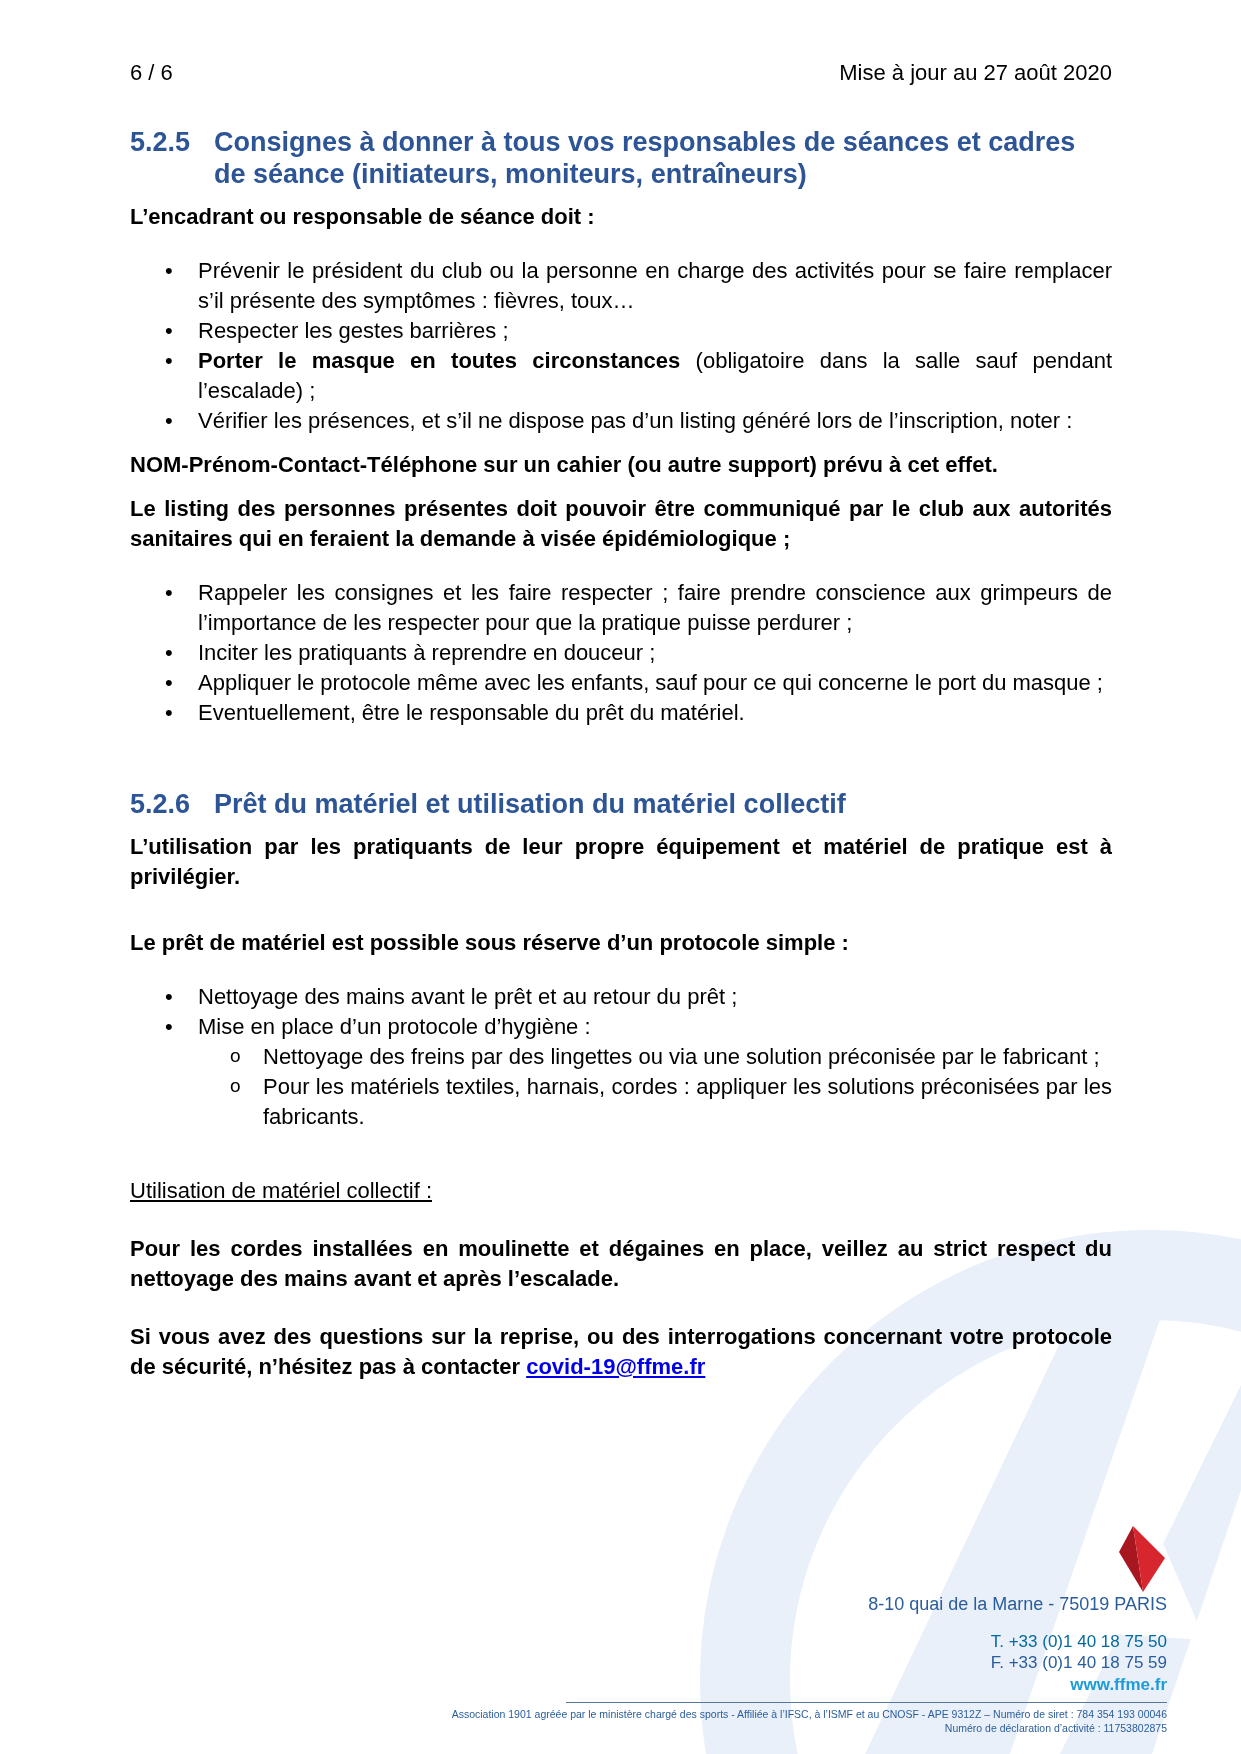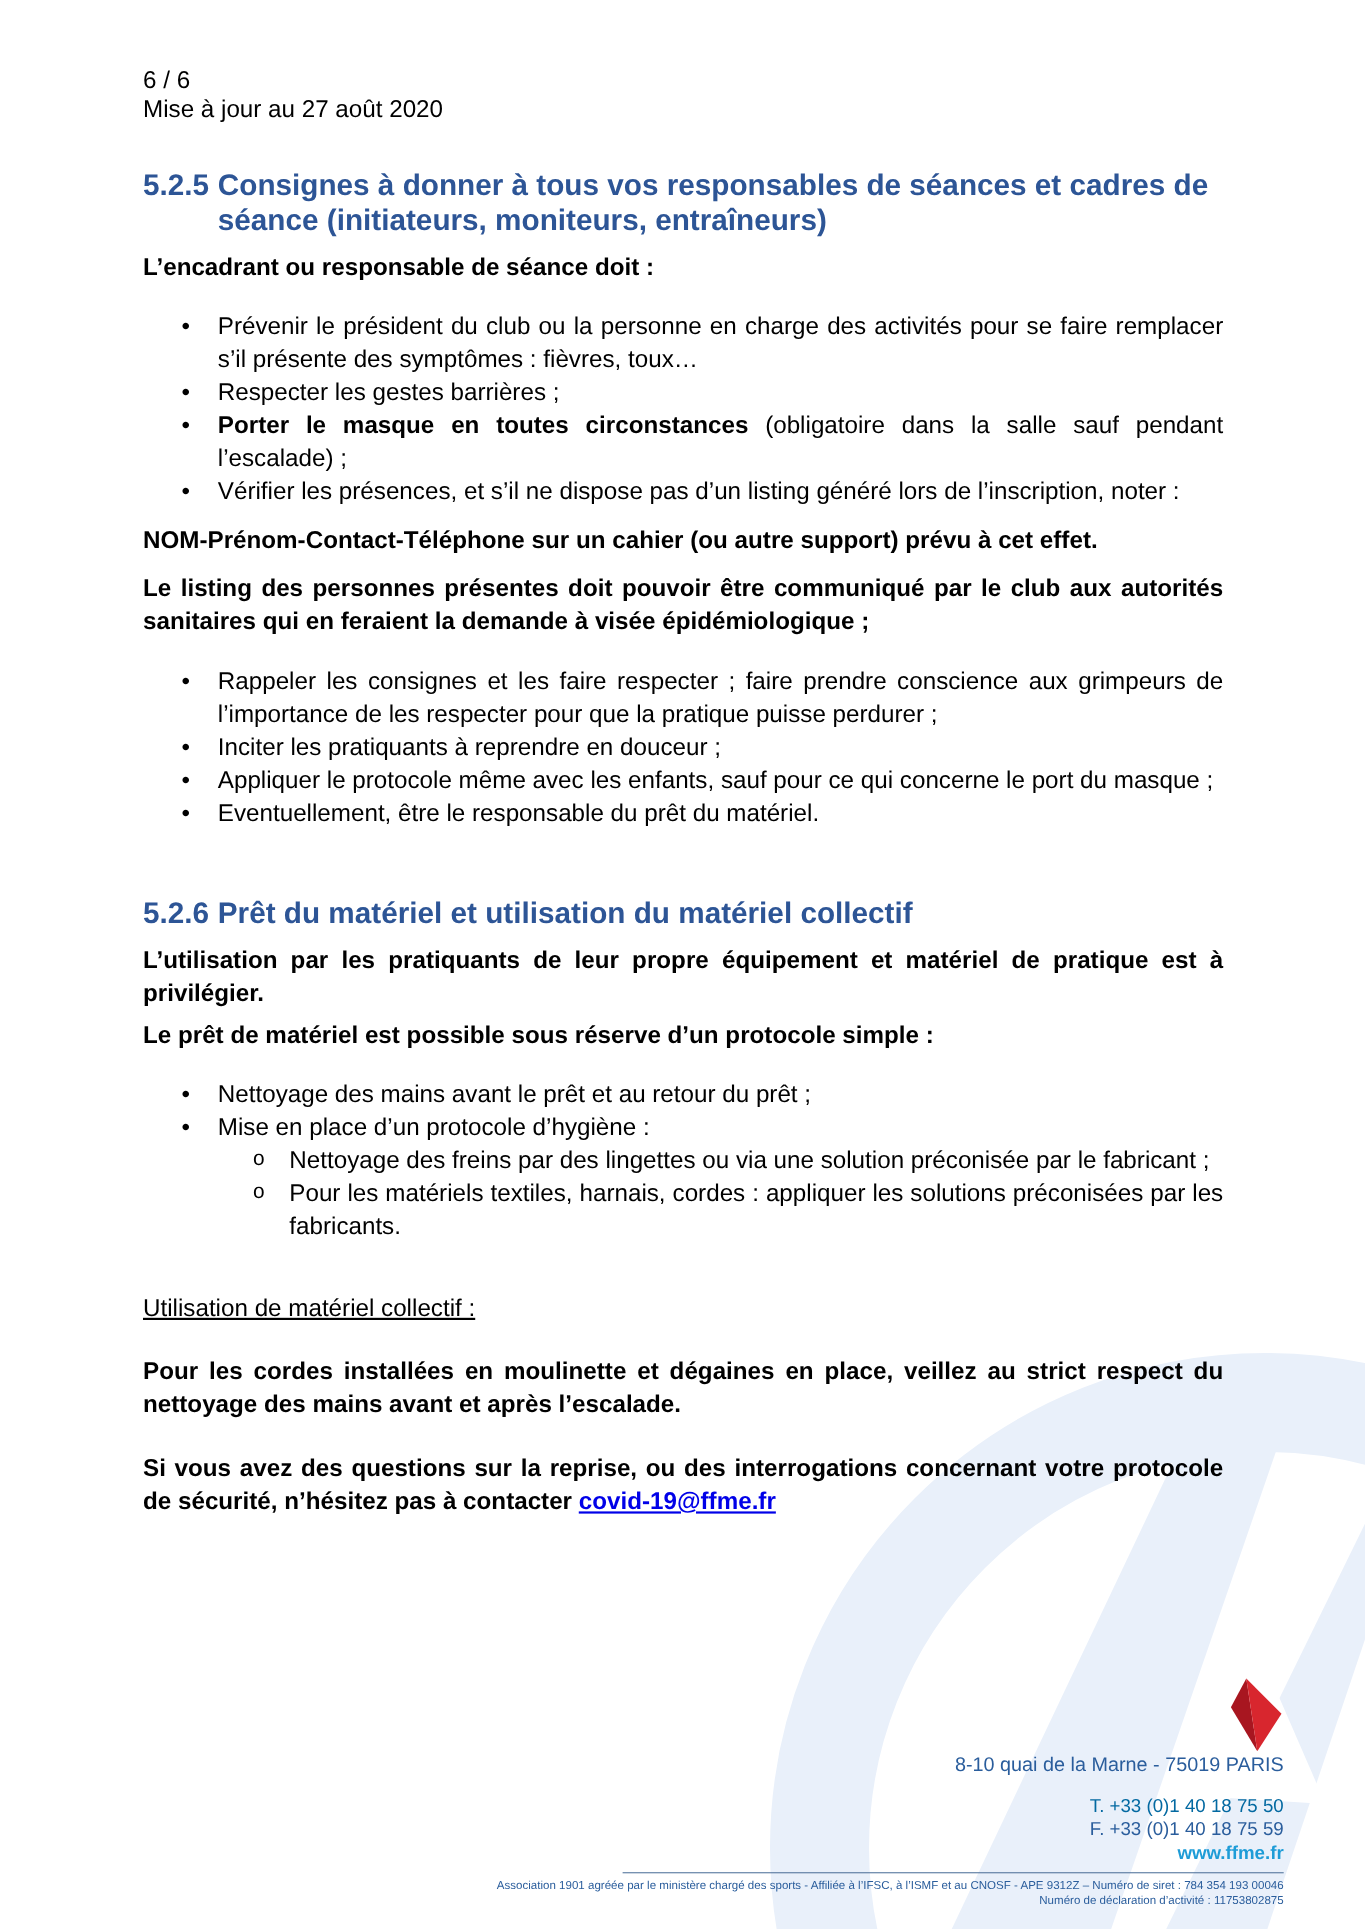--- a/index.html
+++ b/index.html
@@ -22,7 +22,7 @@
   }
   .page-header{
     display:flex;justify-content:space-between;
-    margin-top:60px;font-size:22px;flex-direction:column;
+    margin-top:60px;font-size:22px;
   }
   h1.sec{
     display:flex;gap:0;

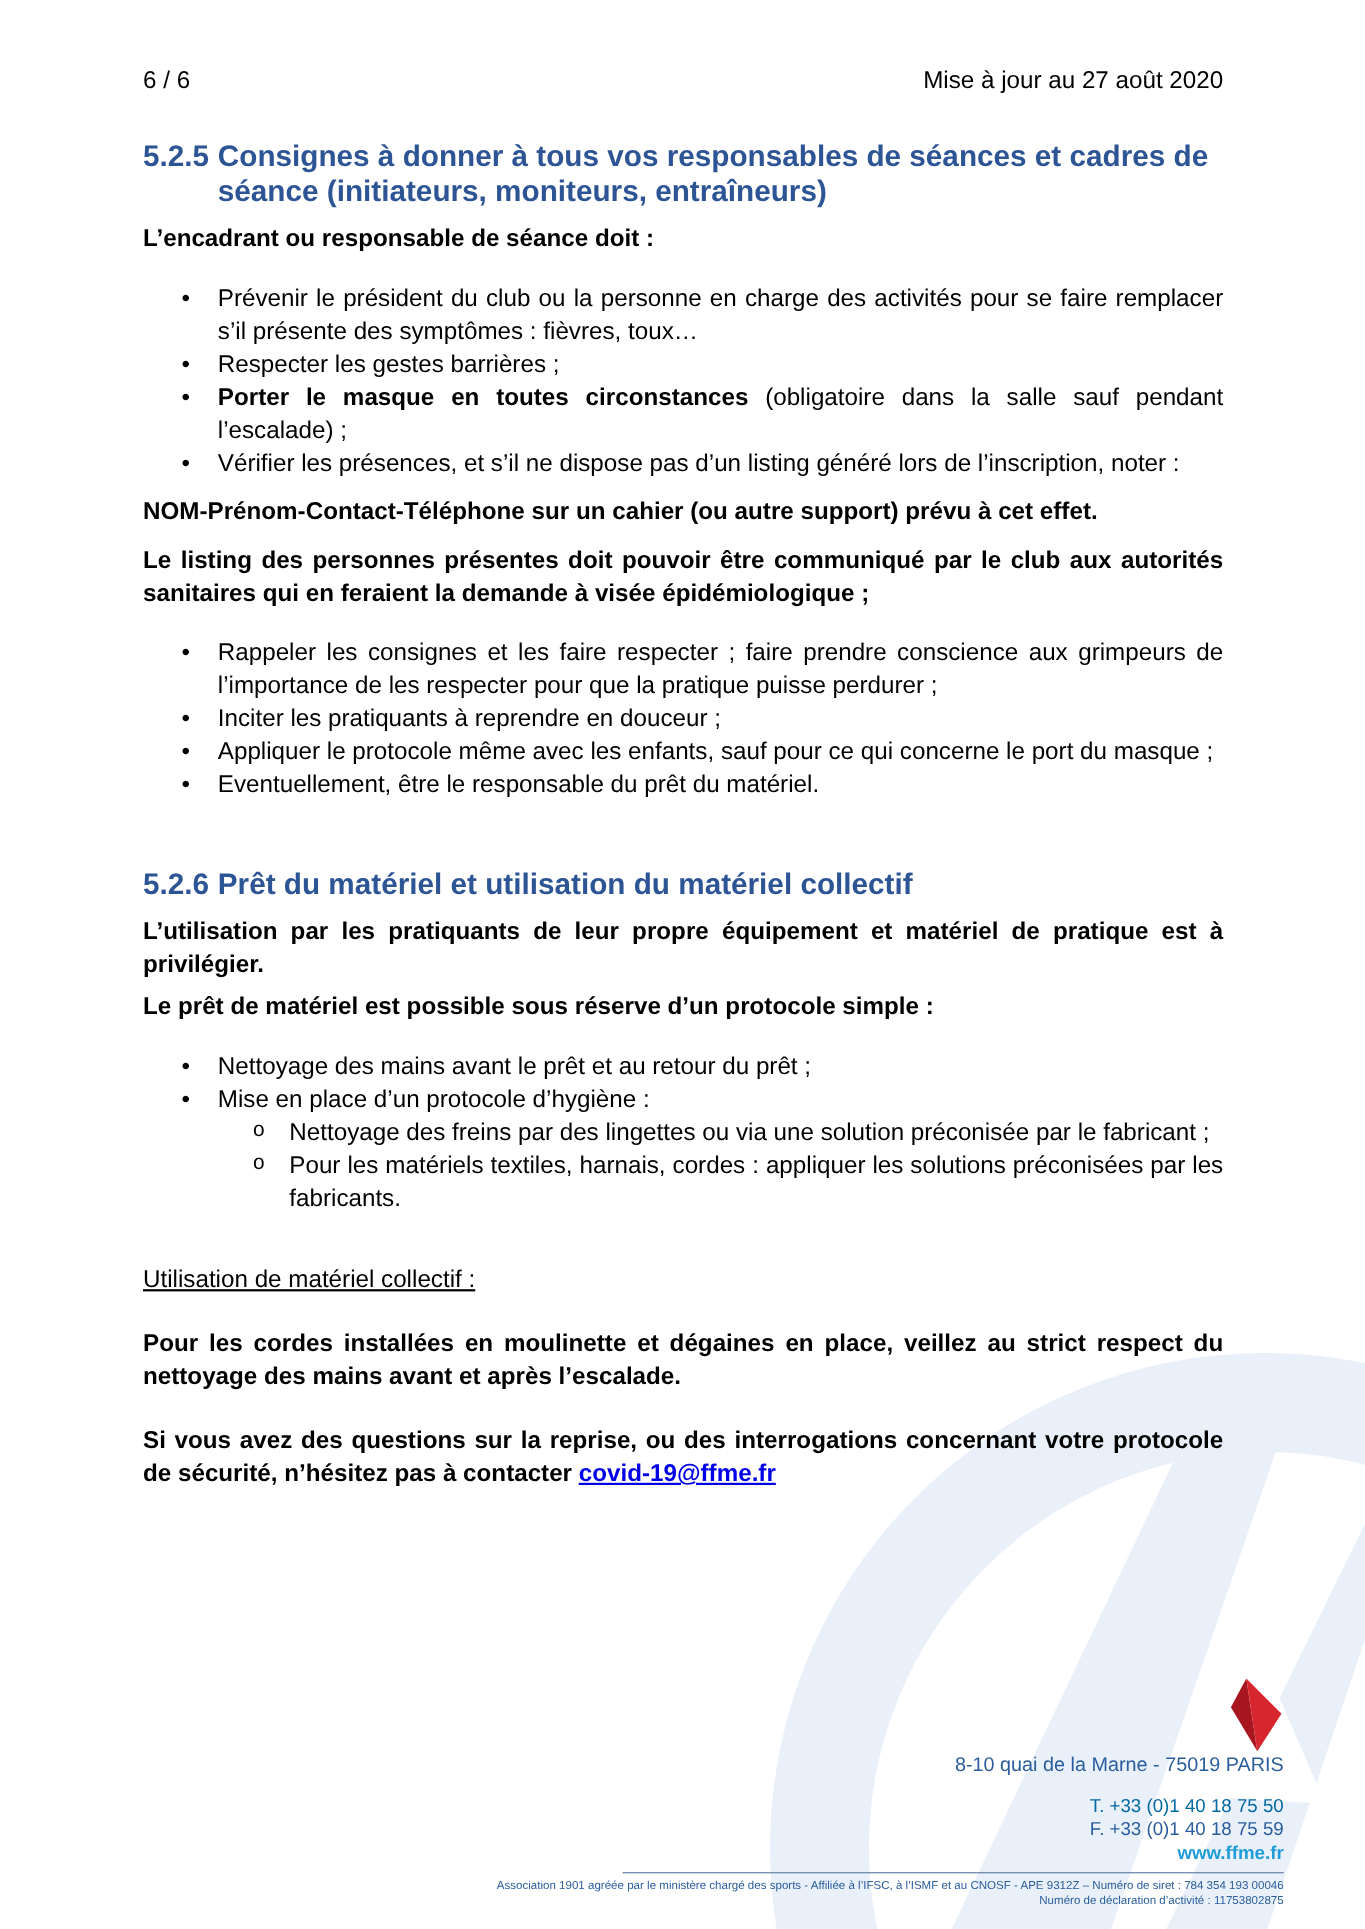--- a/index.html
+++ b/index.html
@@ -25,7 +25,7 @@
     margin-top:60px;font-size:22px;
   }
   h1.sec{
-    display:flex;gap:0;
+    display:flex;gap:16px;
     color:#2d5596;font-size:27px;line-height:32px;font-weight:bold;
     margin:40px 0 0 0;
   }

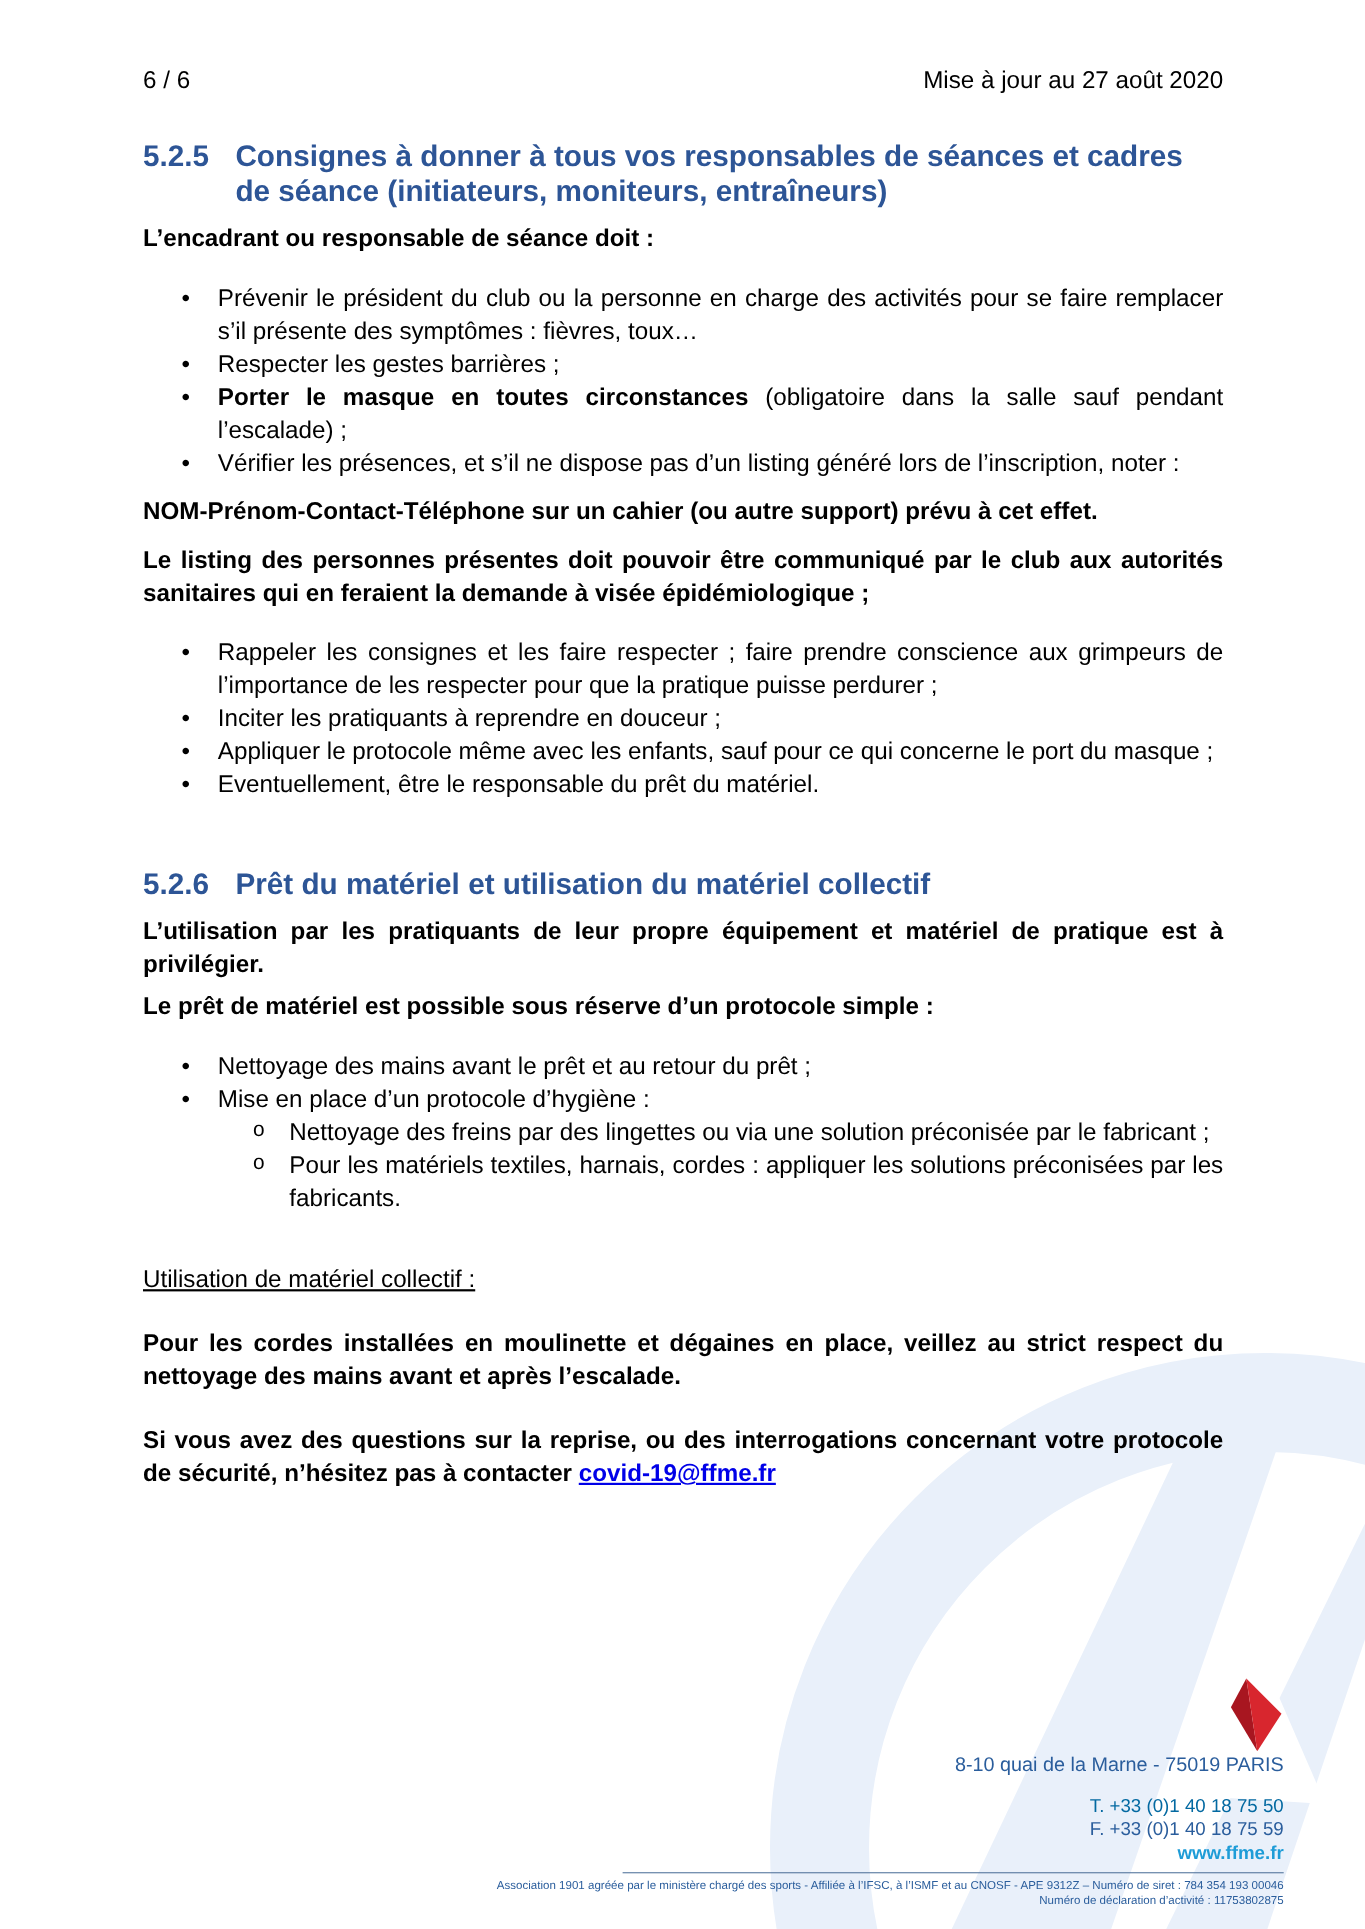--- a/index.html
+++ b/index.html
@@ -138,7 +138,7 @@
   </h1>
 
   <p class="body intro">L’utilisation par les pratiquants de leur propre équipement et matériel de pratique est à privilégier.</p>
-  <p class="body" style="margin-top:8px;">Le prêt de matériel est possible sous réserve d’un protocole simple :</p>
+  <p class="body" style="margin-top:36px;">Le prêt de matériel est possible sous réserve d’un protocole simple :</p>
 
   <ul class="blist">
     <li>Nettoyage des mains avant le prêt et au retour du prêt ;</li>

